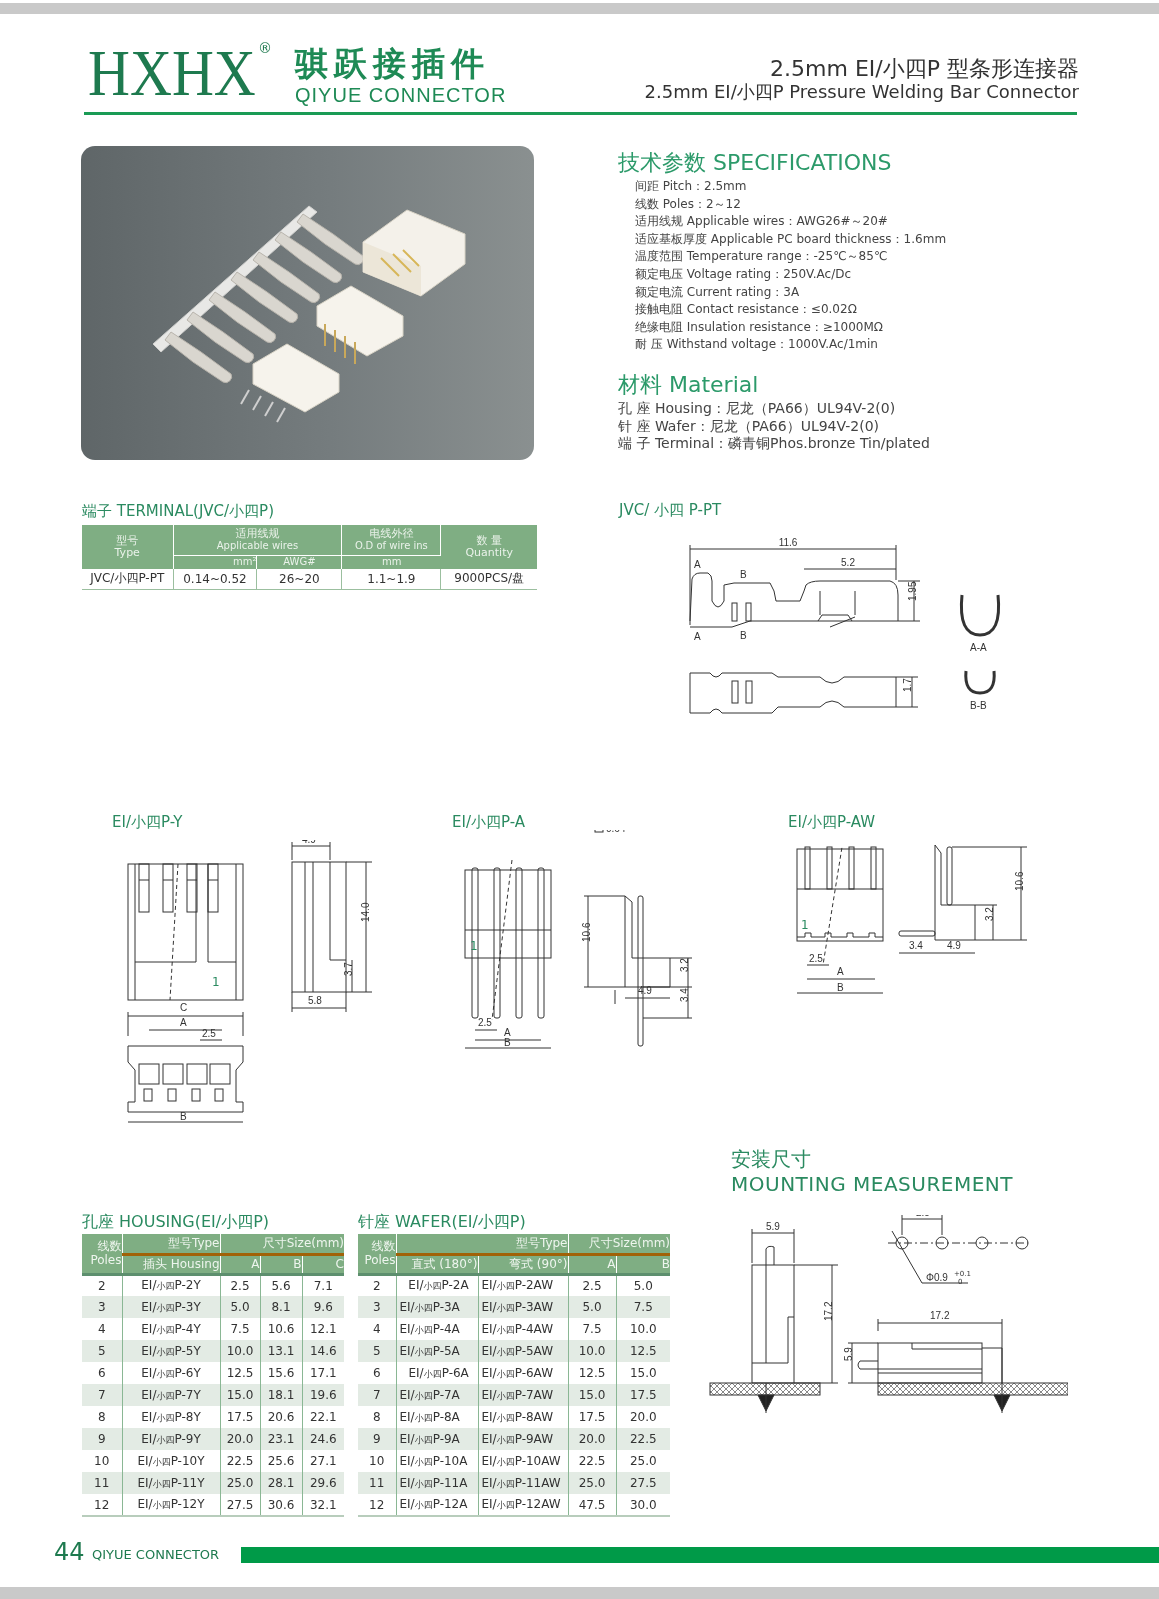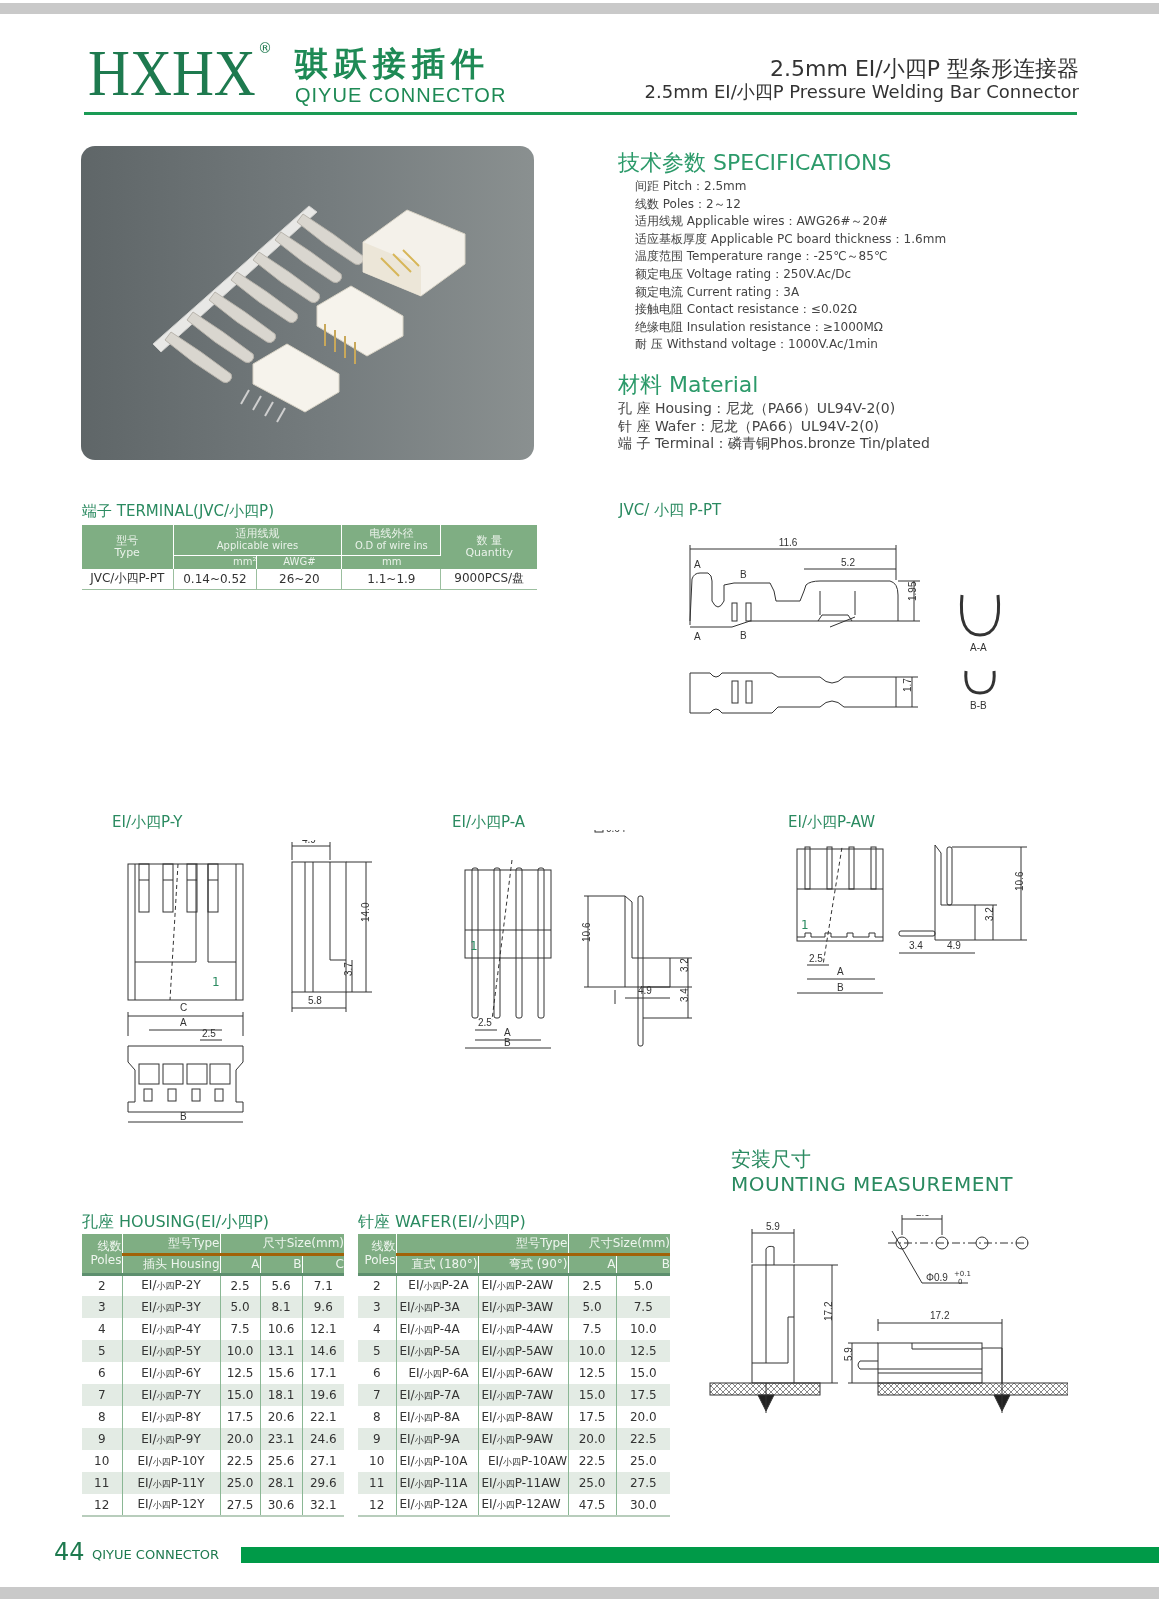--- a/index.html
+++ b/index.html
@@ -565,7 +565,7 @@
       <tr>
         <td>10</td>
         <td style="text-align:left;padding-left:3px"><span>EI/</span><span class="small-cn">小四</span><span>P-10A</span></td>
-        <td style="text-align:center;padding-left:9px"><span>EI/</span><span class="small-cn">小四</span><span>P-10AW</span></td>
+        <td style="text-align:left;padding-left:3px"><span>EI/</span><span class="small-cn">小四</span><span>P-10AW</span></td>
         <td>22.5</td>
         <td>25.0</td>
       </tr>

